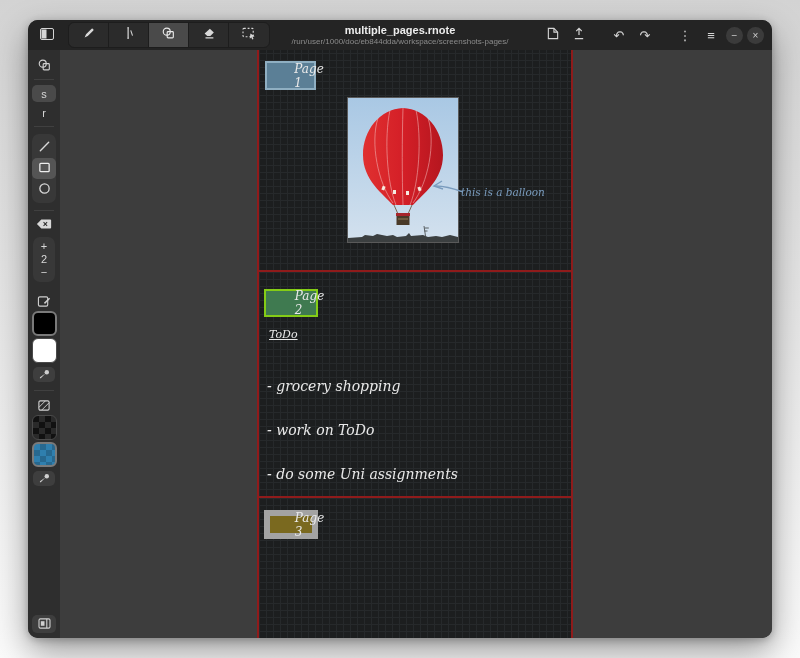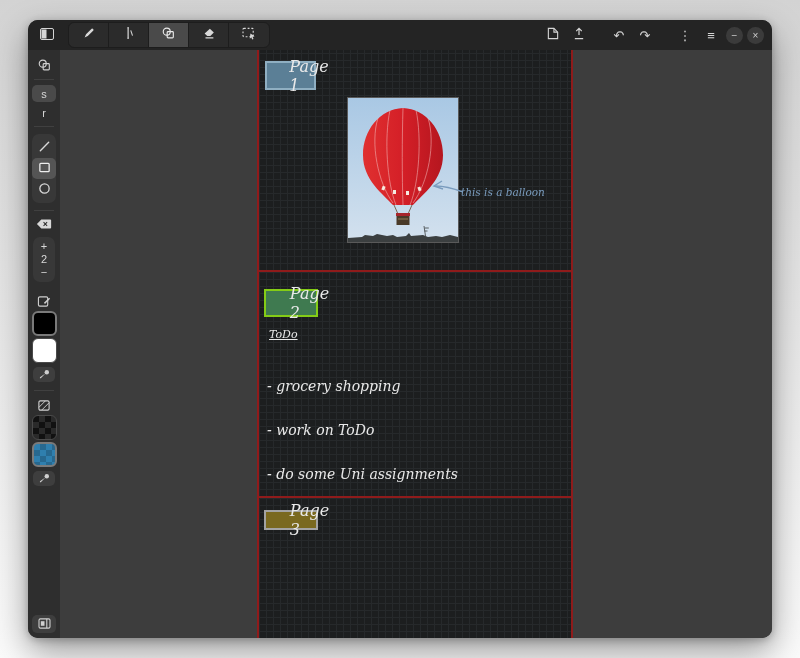--- a/index.html
+++ b/index.html
@@ -137,6 +137,10 @@
       </div>
     </div>
 
+    <div class="title-wrap">
+      <div class="title">multiple_pages.rnote</div>
+      <div class="subtitle">/run/user/1000/doc/eb844dda/workspace/screenshots-pages/</div>
+    </div>
 
     <div class="tb-right">
       <div class="tb-btn">

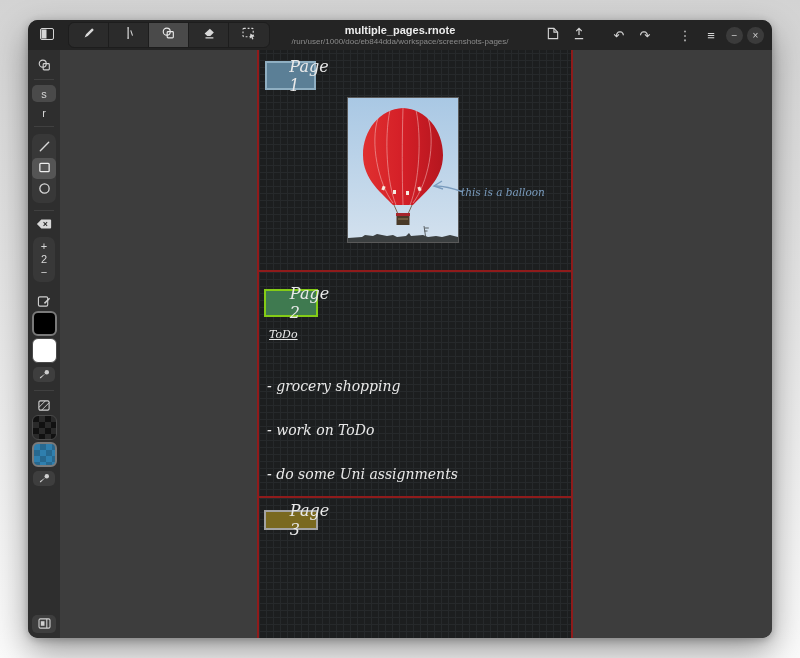--- a/index.html
+++ b/index.html
@@ -72,7 +72,7 @@
                            linear-gradient(90deg,#26292b 1px,transparent 1px);
           background-size:7px 7px; }
   .page-label { position:absolute; display:flex; align-items:center; justify-content:center;
-                color:#f2f2f2; font-size:16px;padding-left:37px; }
+                color:#f2f2f2; font-size:12px;padding-left:37px; }
   .hand { font-family:"DejaVu Serif", cursive; font-style:italic; color:#e9e9e9; }
   .todo-title { position:absolute; font-size:11px; text-decoration:underline; }
   .todo-list { position:absolute; font-size:14px; line-height:14.6px; white-space:pre; }

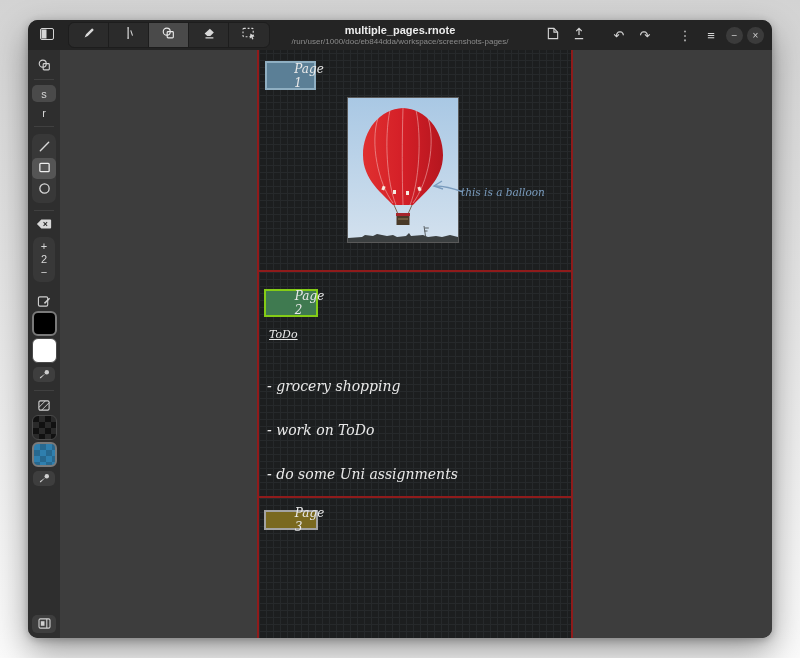--- a/index.html
+++ b/index.html
@@ -339,7 +339,7 @@
         <div>- ...</div>
       </div>
 
-      <div class="page-label hand" style="left:204px; top:460px; width:54px; height:20px; background:#7a691f; border:2px solid #a3a3a3;">Page 3</div>
+      <div class="page-label hand" style="left:204px; top:460px; width:54px; height:29px; background:#7a691f; border:6px solid #a3a3a3;">Page 3</div>
     </div>
   </div>
 </div>

